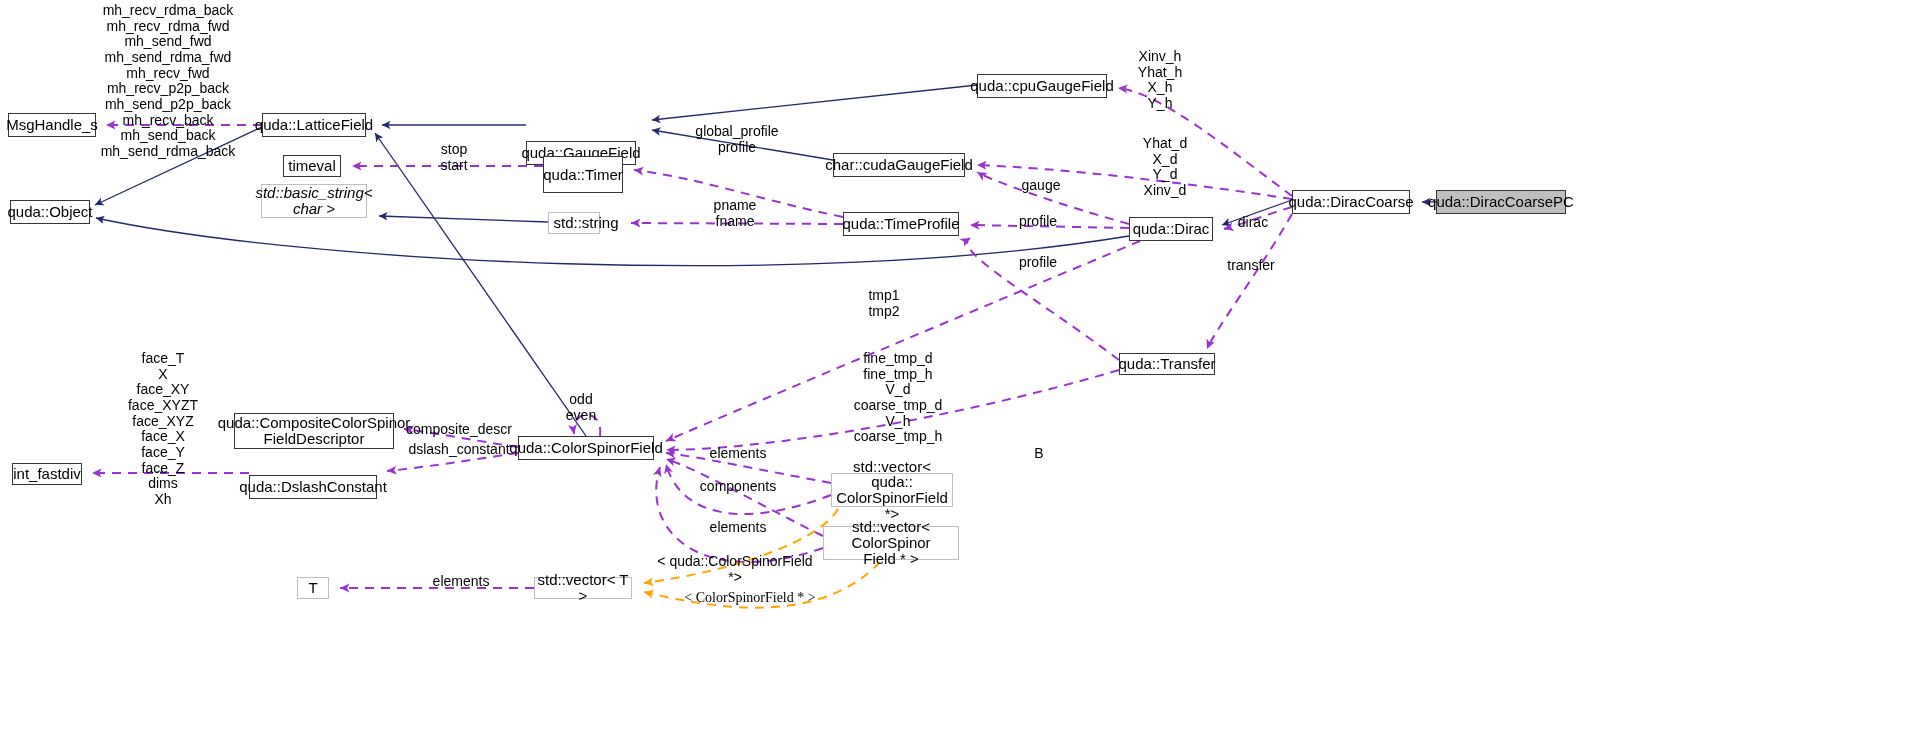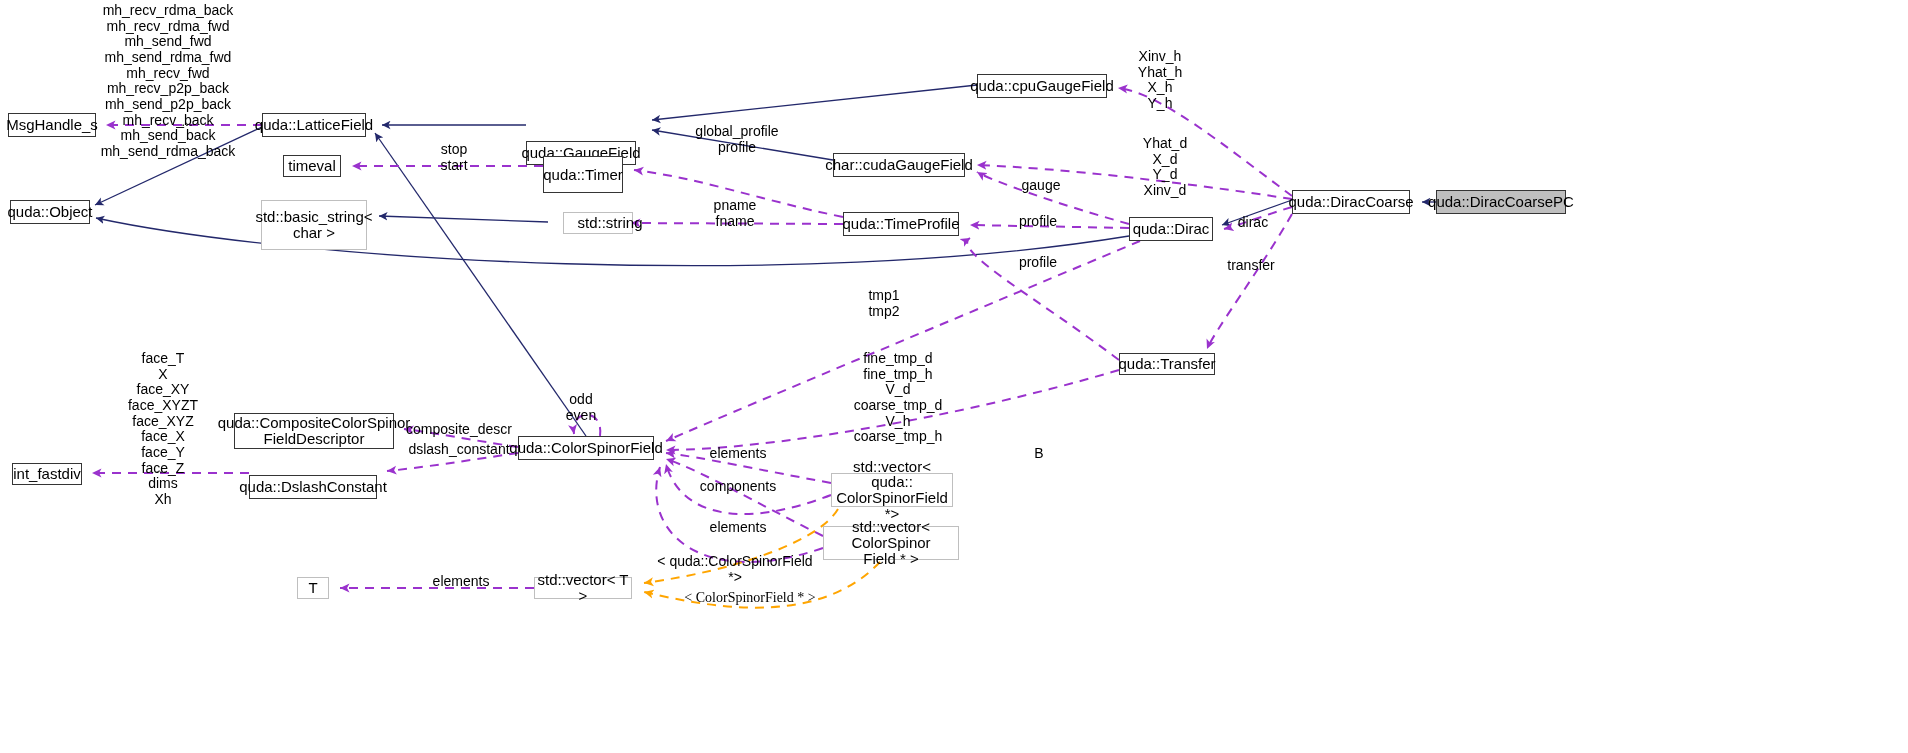--- a/index.html
+++ b/index.html
@@ -163,7 +163,7 @@
 
   <div class="node cls" style="left:283px;top:155px;width:58px;height:22px;text-align:center;">timeval</div>
 
-  <div class="node ext" style="left:261px;top:200px;width:106px;height:50px;">std::basic_string&lt;
+  <div class="node ext" style="left:261px;top:184px;width:106px;height:34px;font-style:italic;">std::basic_string&lt;
  char &gt;</div>
 
   <div class="node cls" style="left:526px;top:113px;width:110px;height:24px;margin-top:28px;">quda::GaugeField</div>

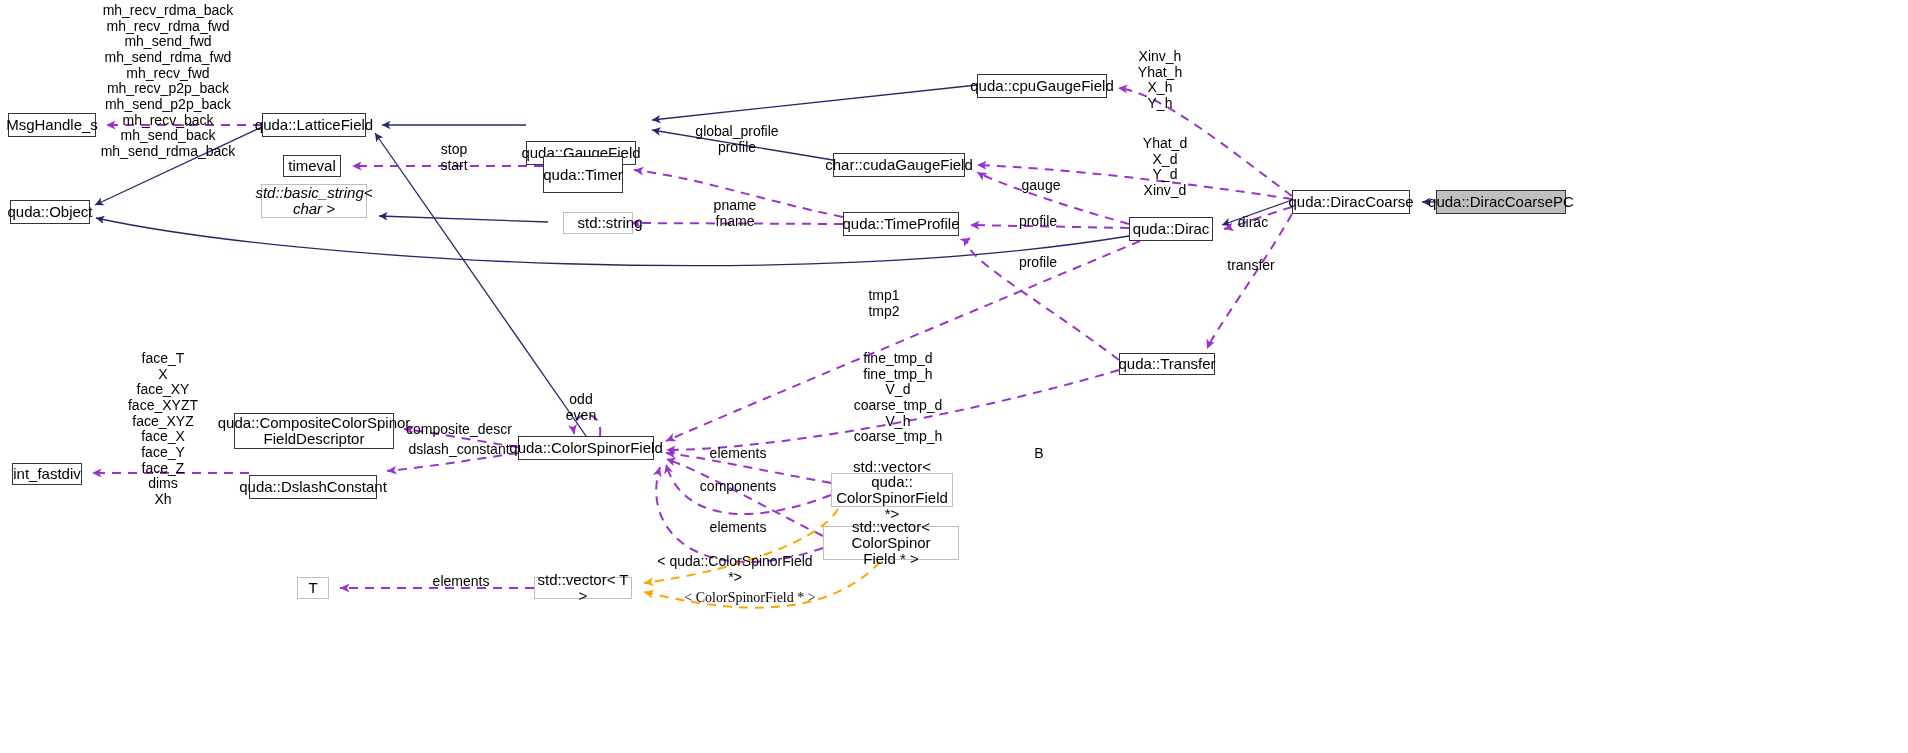--- a/index.html
+++ b/index.html
@@ -170,7 +170,7 @@
 
   <div class="node cls" style="left:543px;top:156px;width:80px;height:37px;">quda::Timer</div>
 
-  <div class="node ext" style="left:563px;top:212px;width:70px;height:22px;padding-left:24px;">std::string</div>
+  <div class="node ext" style="left:548px;top:212px;width:52px;height:22px;padding-left:24px;">std::string</div>
 
   <div class="node cls" style="left:977px;top:74px;width:130px;height:24px;">quda::cpuGaugeField</div>
 

